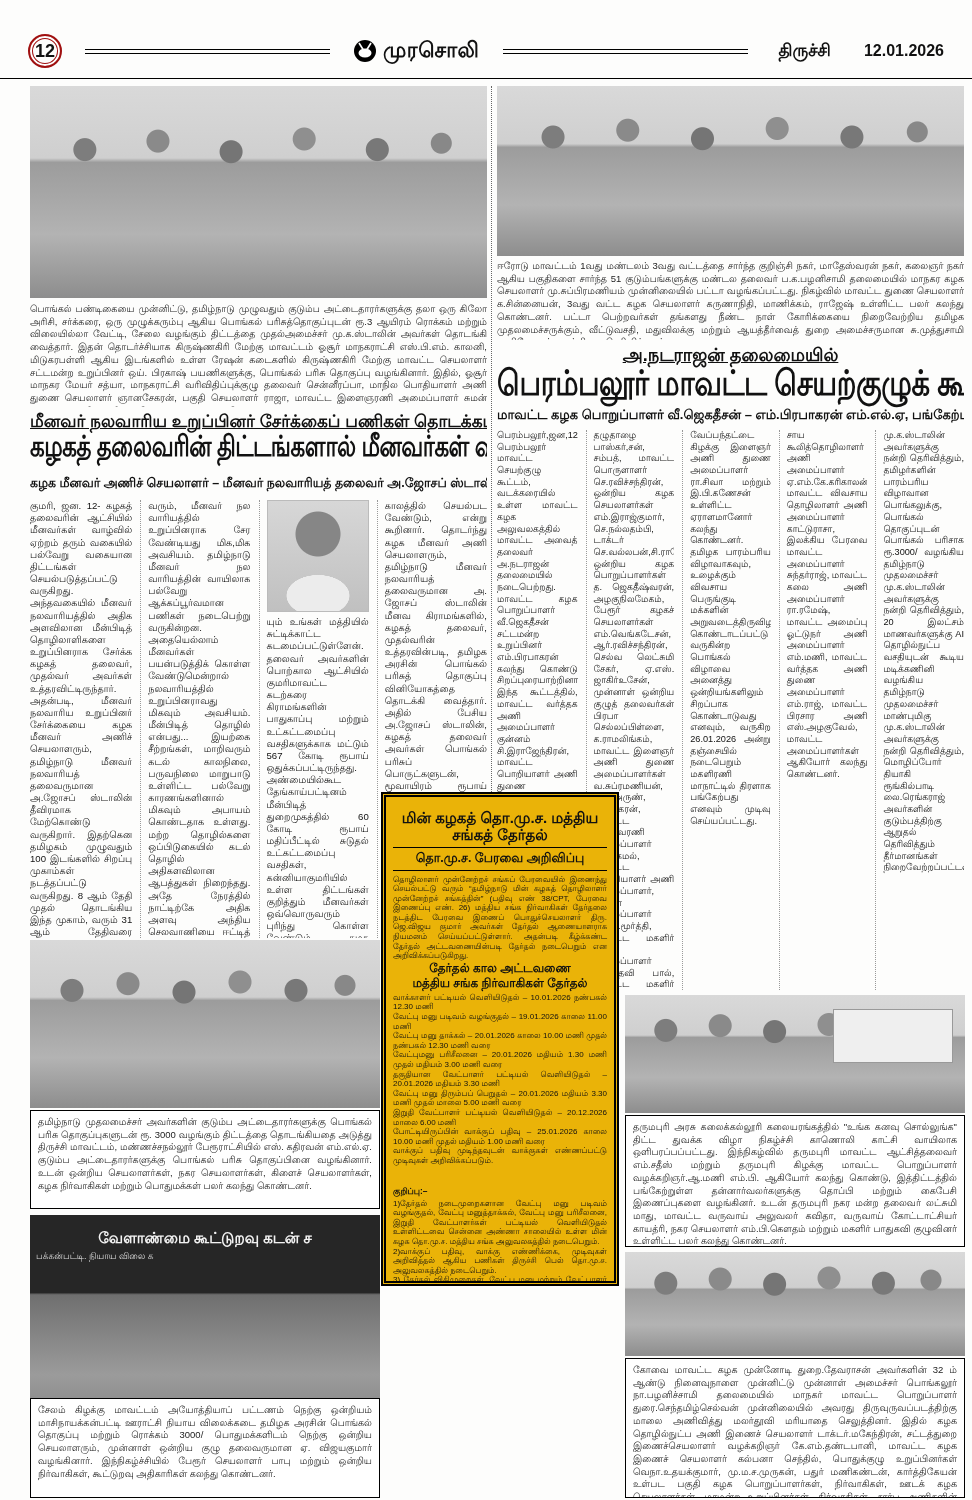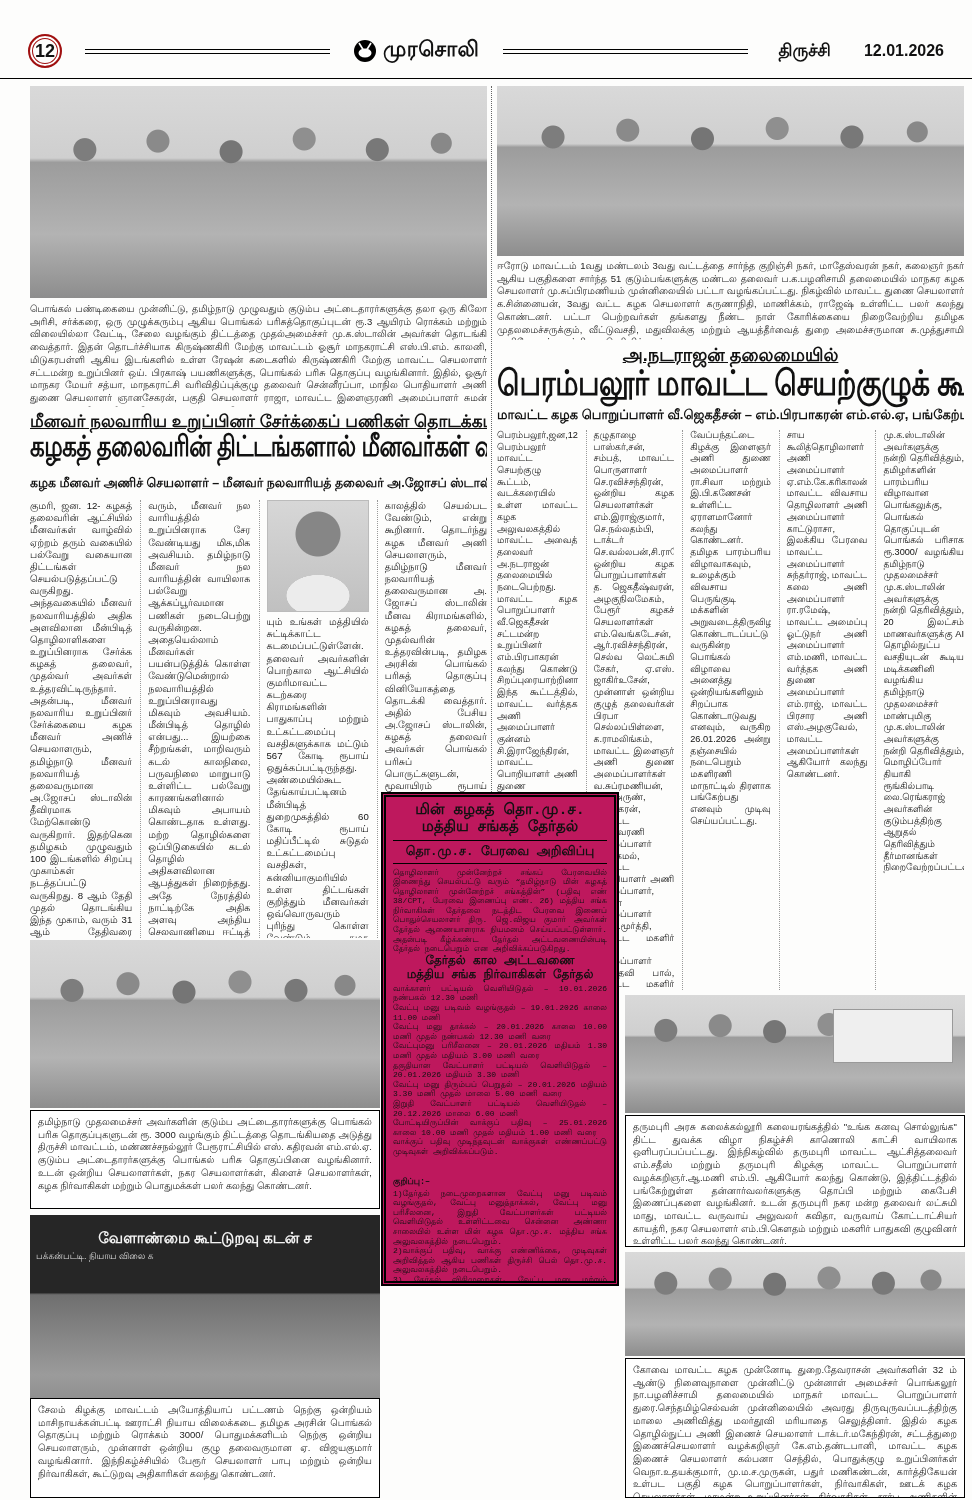--- a/index.html
+++ b/index.html
@@ -14,7 +14,7 @@
   .dline { flex:1 1 auto; height:5px; border-top:1.5px solid #000; border-bottom:1.5px solid #000; }
   .mast { display:flex; align-items:center; gap:6px; flex:0 0 auto; }
   .mastlogo { width:24px; height:24px; }
-  .mastname { font-size:21px; font-weight:bold; letter-spacing:0.5px;font-family:Liberation Mono, monospace; }
+  .mastname { font-size:21px; font-weight:bold; letter-spacing:0.5px; }
   .edition { font-size:17px; font-weight:bold; margin-left:8px; }
   .hdate { font-size:16px; font-weight:bold; margin-left:10px; }
   .hdr-rule { position:absolute; left:0; right:0; top:78px; border-top:1px solid #000; }

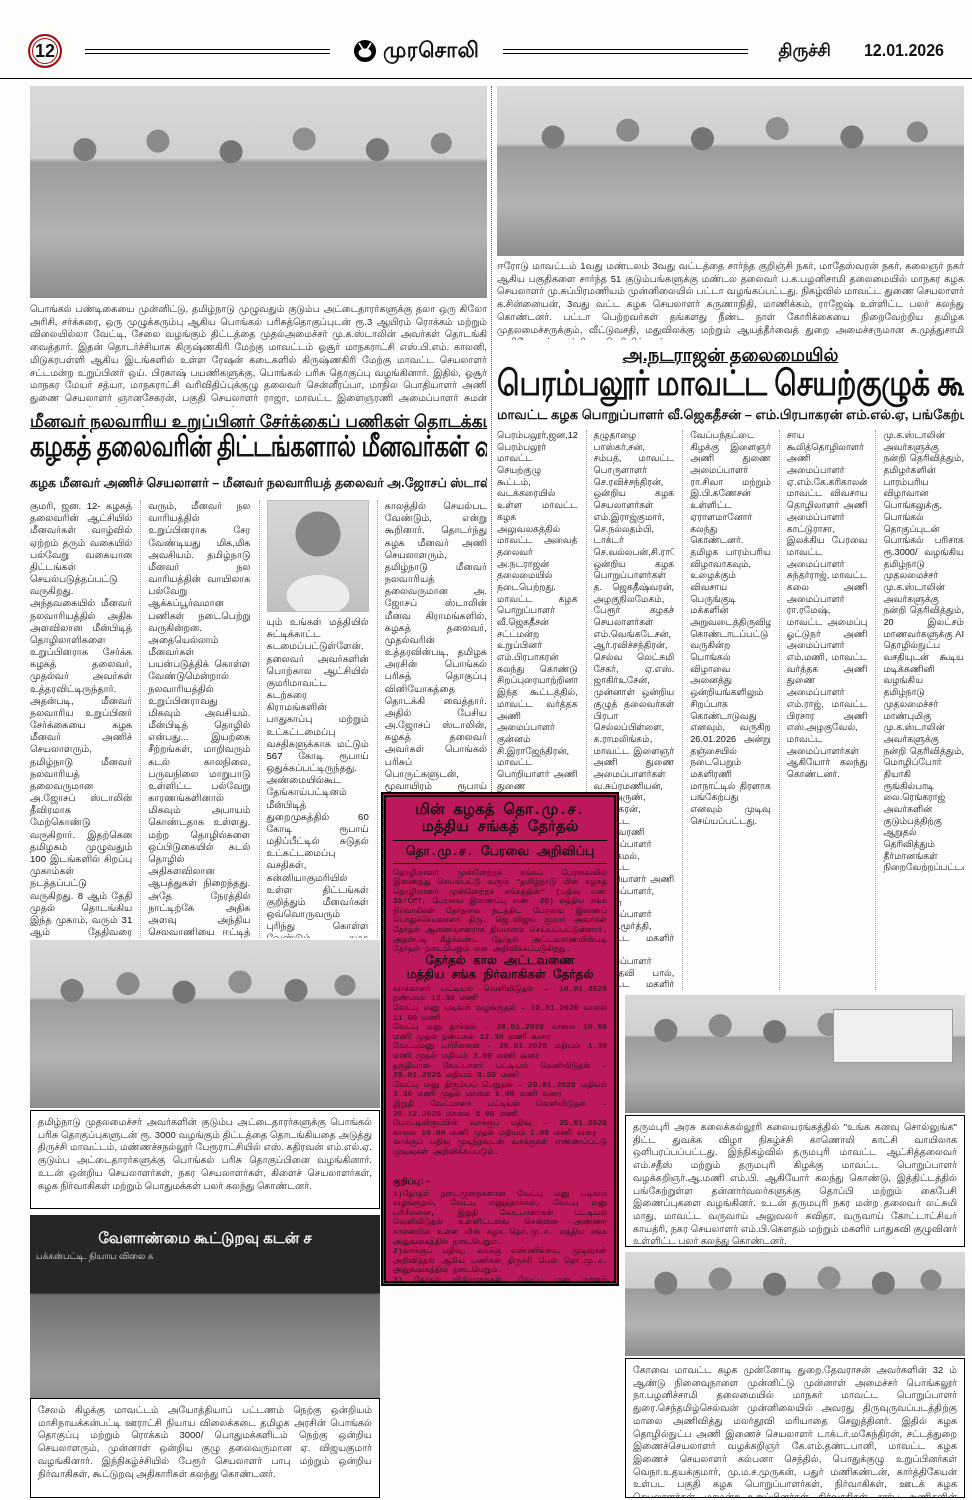--- a/index.html
+++ b/index.html
@@ -44,8 +44,8 @@
   .vdash { position:absolute; border-left:1px dotted #666; }
 
   
-  .ebox { position:absolute; left:381px; top:792px; width:238px; height:494px; background:#be185d;
-          border:5px double #000; padding:5px 7px 4px 7px; z-index:5; overflow:hidden;font-family:Liberation Mono, monospace; }
+  .ebox { position:absolute; left:381px; top:792px; width:238px; height:494px; background:#eab308;
+          border:5px double #000; padding:12px 7px 4px 7px; z-index:5; overflow:hidden; }
   .ebox .t1 { font-size:15px; font-weight:900; text-align:center; line-height:1.15; }
   .ebox .t1rule { border-top:1.5px solid #000; margin:3px 0; }
   .ebox .t2 { font-size:12.5px; font-weight:bold; text-align:center; }

